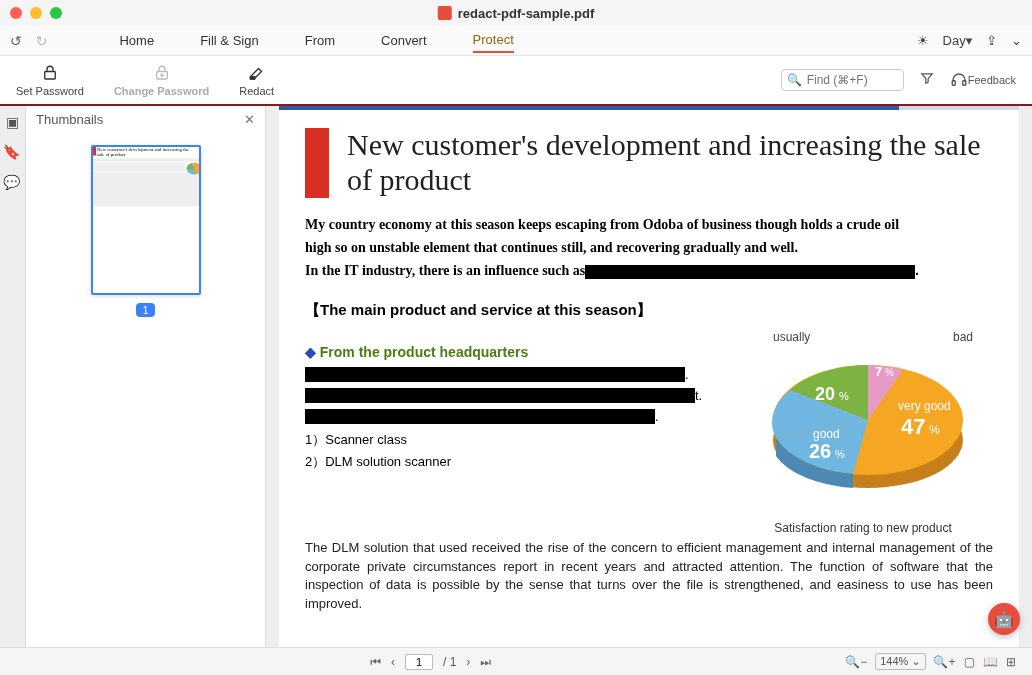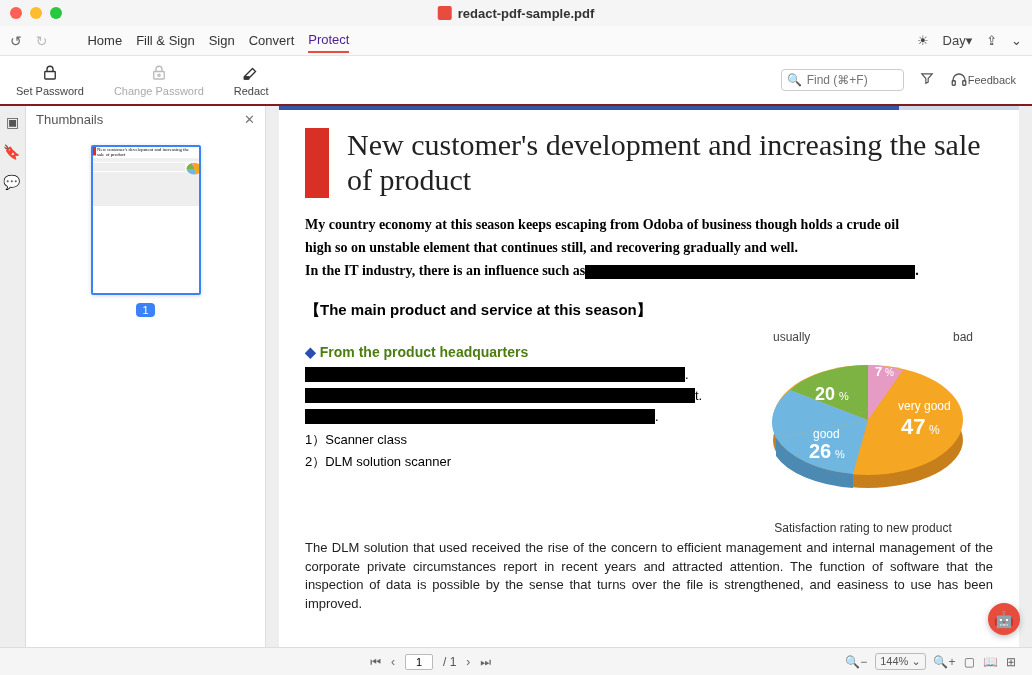--- a/index.html
+++ b/index.html
@@ -18,7 +18,7 @@
   .toolbar1 .left { display: flex; align-items: center; gap: 14px; }
   .undo, .redo { font-size: 14px; color: #666; cursor: pointer; }
   .redo { color: #bbb; }
-  .tbtab { cursor: pointer; padding: 4px 0; }
+  .tbtab { cursor: pointer; padding: 4px 0; margin-left: 32px; }
   .tbtab.active { color: #4c1d95; border-bottom: 2px solid #e74c3c; }
   .spacer { flex: 1; }
   .toolbar1 .right { display: flex; align-items: center; gap: 14px; color: #444; font-size: 13px; }

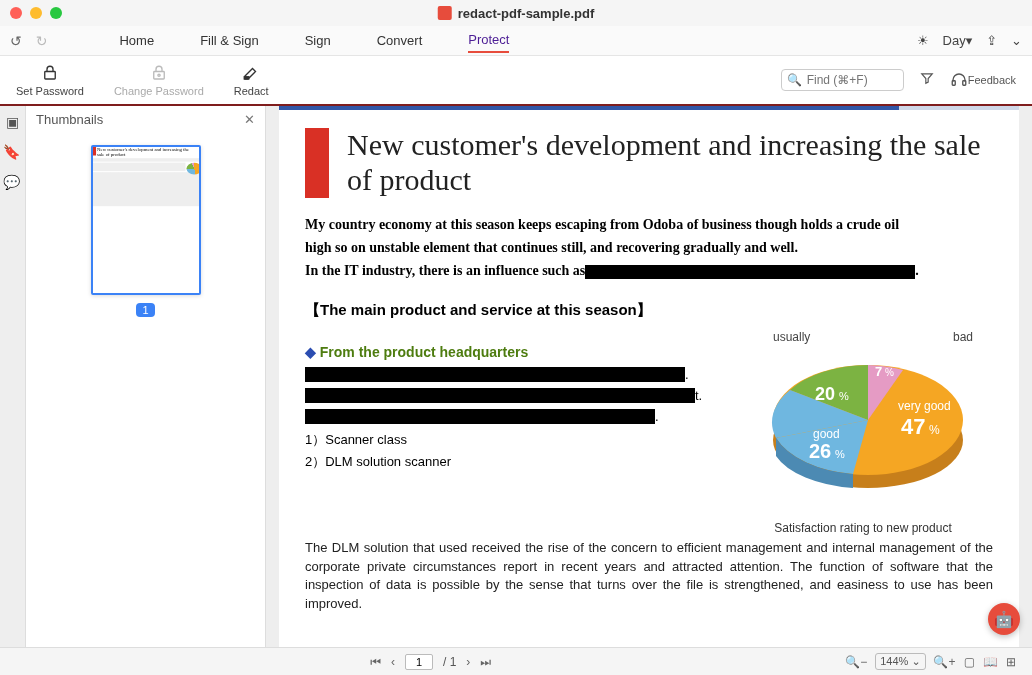--- a/index.html
+++ b/index.html
@@ -111,7 +111,7 @@
     <span style="width:12px"></span>
     <span class="tbtab">Home</span>
     <span class="tbtab">Fill &amp; Sign</span>
-    <span class="tbtab">Sign</span>
+    <span class="tbtab">From</span>
     <span class="tbtab">Convert</span>
     <span class="tbtab active">Protect</span>
   </div>

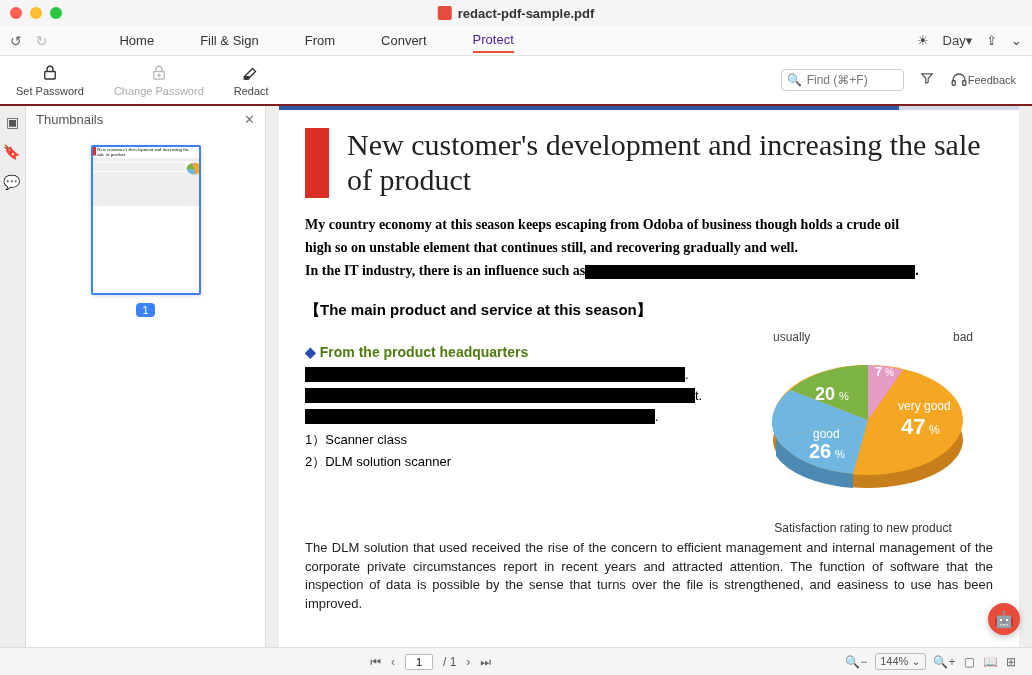--- a/index.html
+++ b/index.html
@@ -19,7 +19,7 @@
   .undo, .redo { font-size: 14px; color: #666; cursor: pointer; }
   .redo { color: #bbb; }
   .tbtab { cursor: pointer; padding: 4px 0; margin-left: 32px; }
-  .tbtab.active { color: #4c1d95; border-bottom: 2px solid #e74c3c; }
+  .tbtab.active { color: #a16207; border-bottom: 2px solid #e74c3c; }
   .spacer { flex: 1; }
   .toolbar1 .right { display: flex; align-items: center; gap: 14px; color: #444; font-size: 13px; }
 

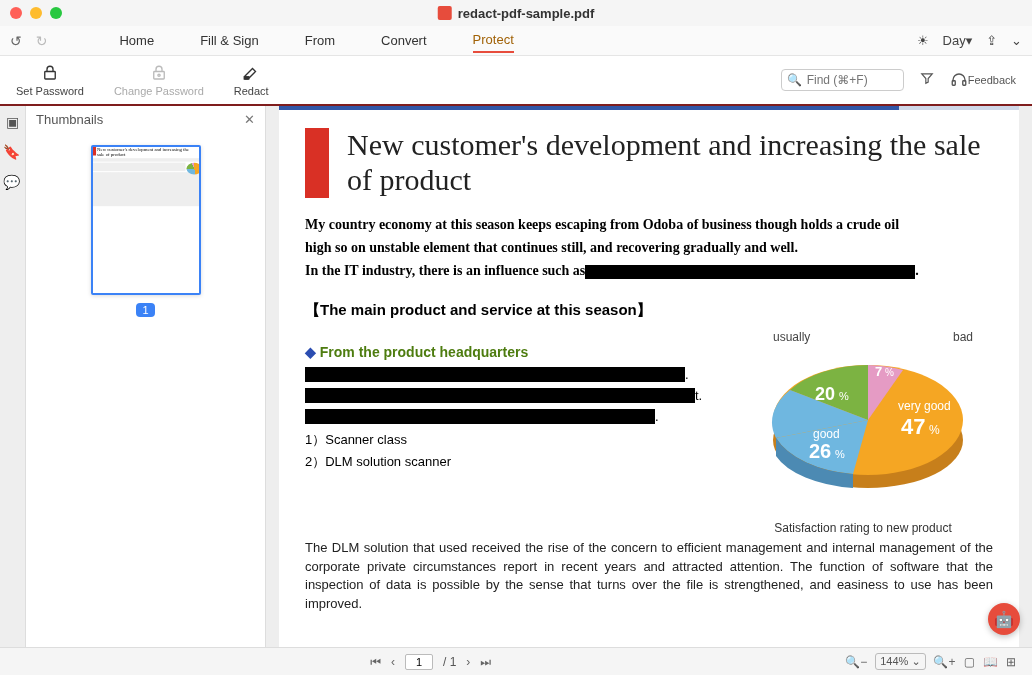--- a/index.html
+++ b/index.html
@@ -26,7 +26,7 @@
   .toolbar2 { height: 50px; background: #fff; display: flex; align-items: center; padding: 0 16px; border-bottom: 2px solid #7f1d1d; }
   .tool-group { display: flex; gap: 30px; }
   .tool-btn { display: flex; flex-direction: column; align-items: center; gap: 3px; font-size: 11px; color: #444; cursor: pointer; }
-  .tool-btn.disabled { color: #aaa; }
+  .tool-btn.disabled { color: #aaa; font-weight: bold; }
   .tool-btn.active { position: relative; }
   .tool-btn svg, .tool-icon { width: 18px; height: 18px; }
   .toolbar2 .right2 { margin-left: auto; display: flex; align-items: center; gap: 16px; }

